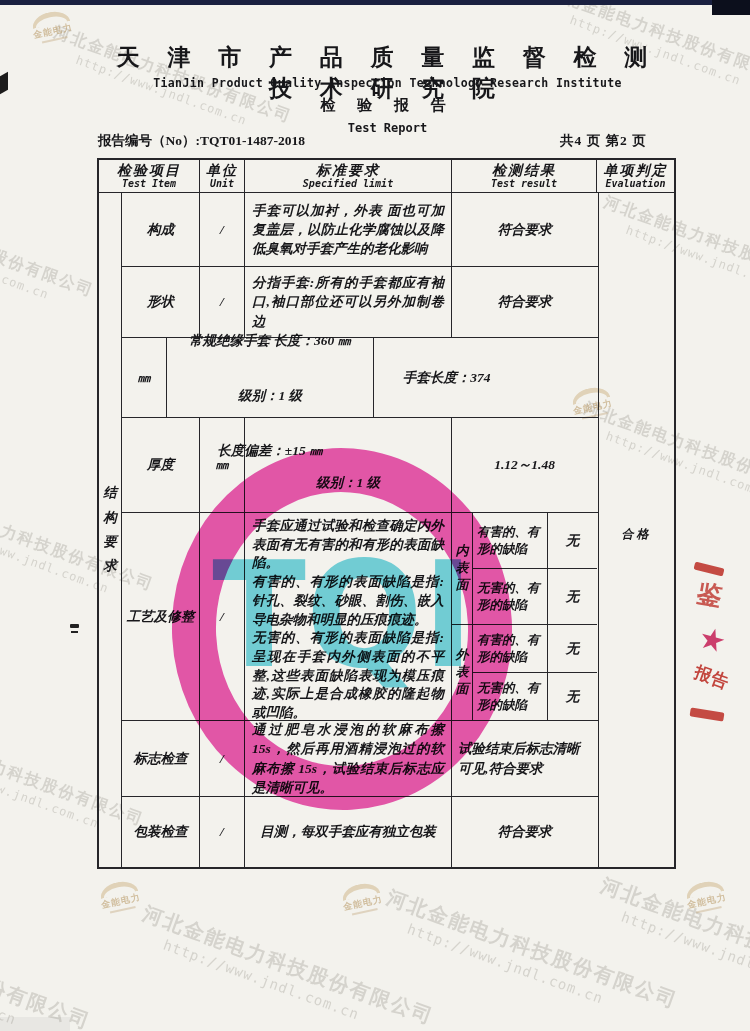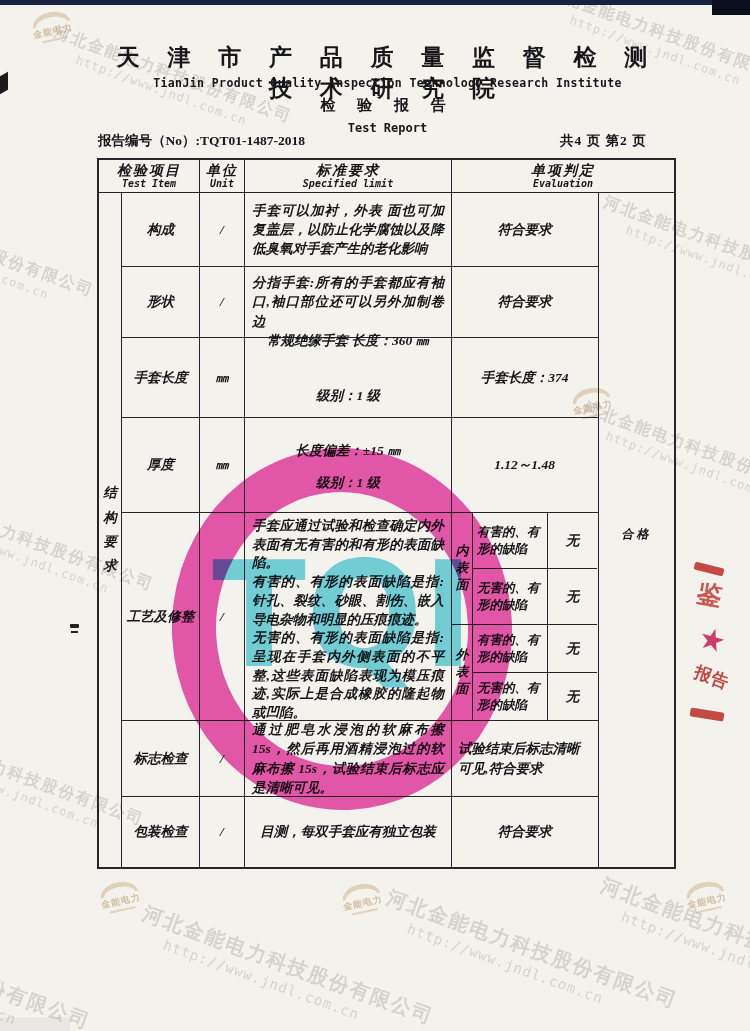--- a/index.html
+++ b/index.html
@@ -212,6 +212,10 @@
       <div class="hcn">标准要求</div>
       <div class="hen mono">Specified limit</div>
     </div>
+    <div class="hcell hc4 br">
+      <div class="hcn">检测结果</div>
+      <div class="hen mono">Test result</div>
+    </div>
     <div class="hcell hc5">
       <div class="hcn">单项判定</div>
       <div class="hen mono">Evaluation</div>

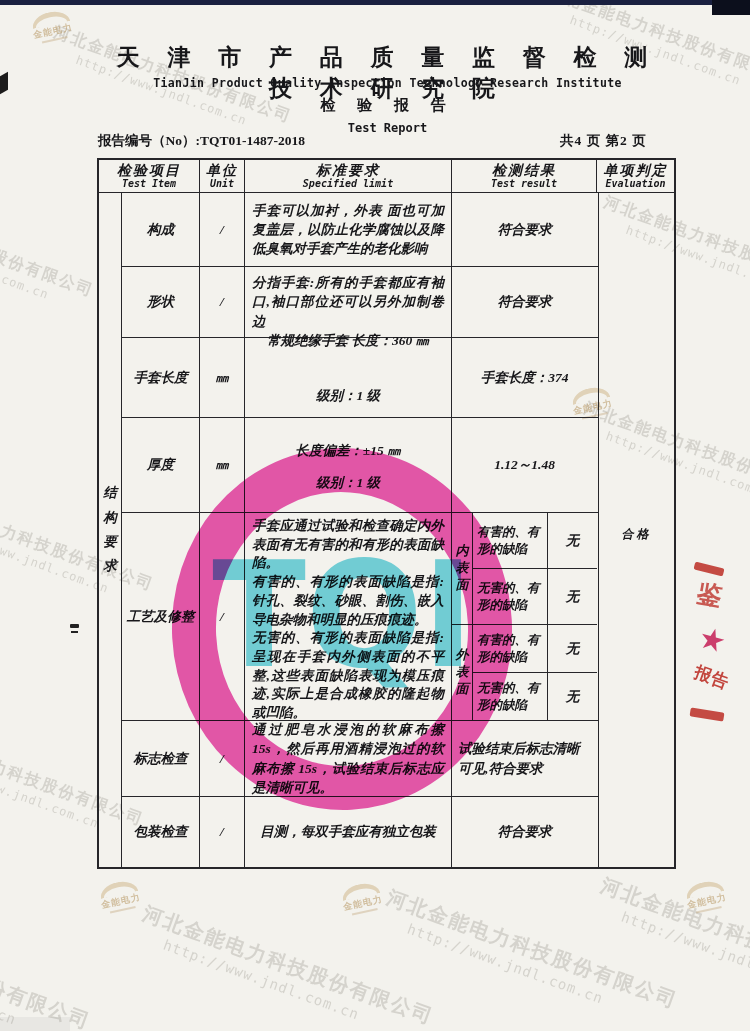--- a/index.html
+++ b/index.html
@@ -248,7 +248,6 @@
       </div>
 
       <div class="trow r3 bb">
-        <div class="cell c-item br">手套长度</div>
         <div class="cell c-unit br">㎜</div>
         <div class="cell c-spec br">
           <div class="inner center">

